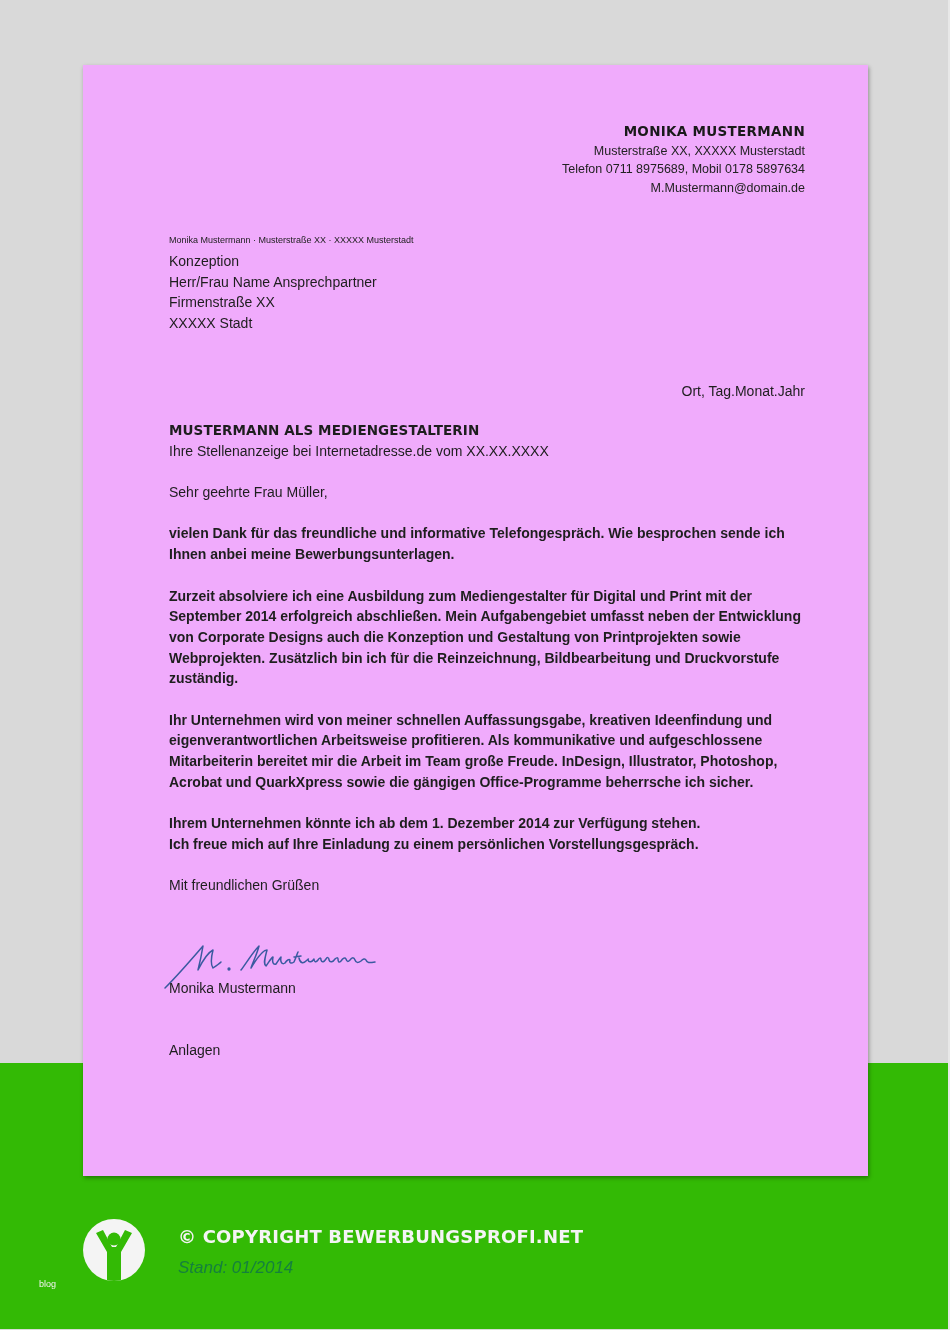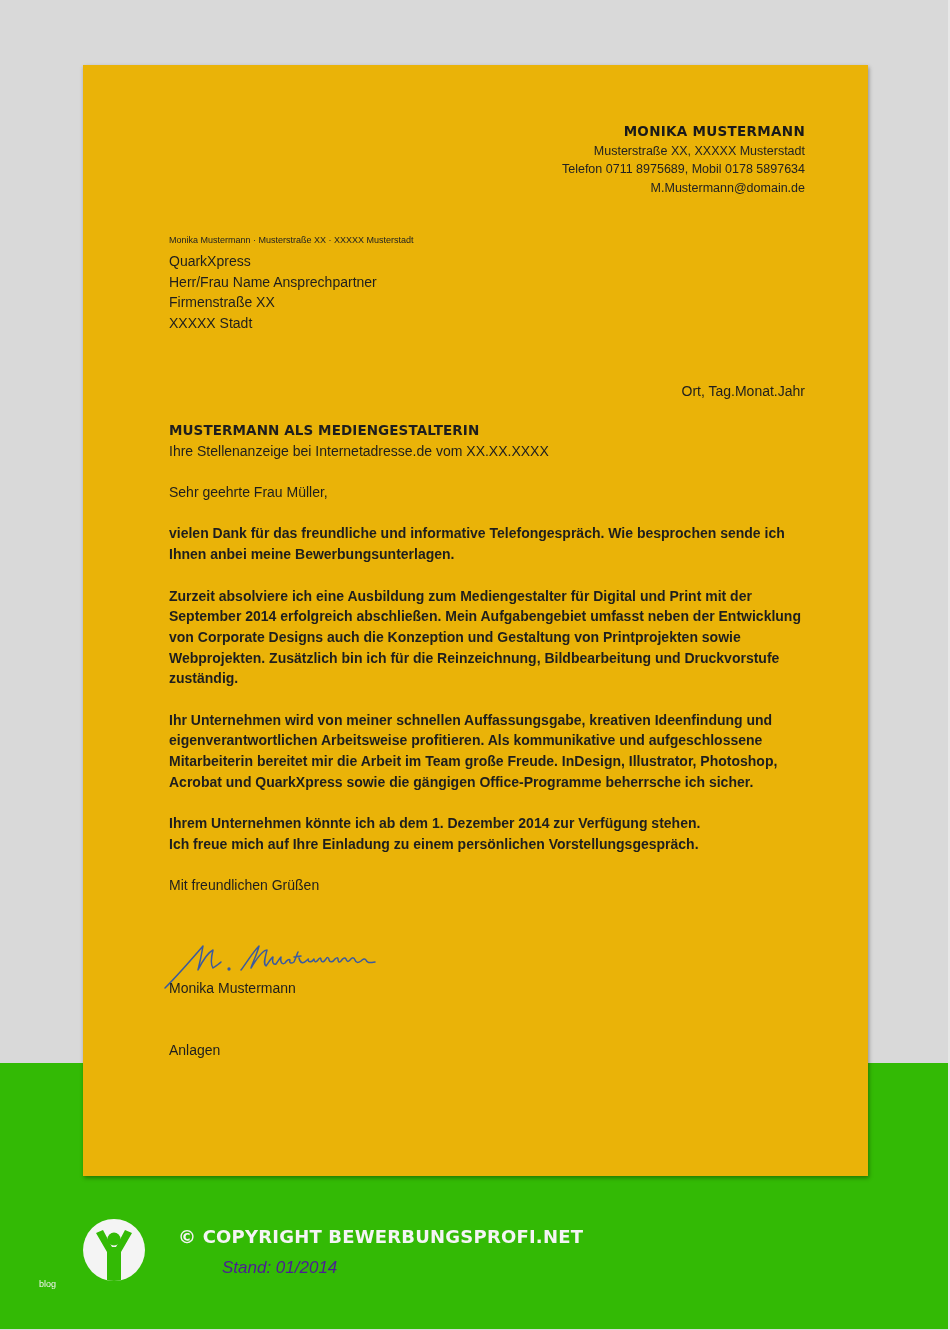--- a/index.html
+++ b/index.html
@@ -19,7 +19,7 @@
     }
     .page {
       position: absolute; left: 83px; top: 65px; width: 785px; height: 1111px;
-      background: #eab308;
+      background: #f0abfc;
       box-shadow: 1px 2px 4px rgba(0,0,0,0.35);
     }
     .sender {

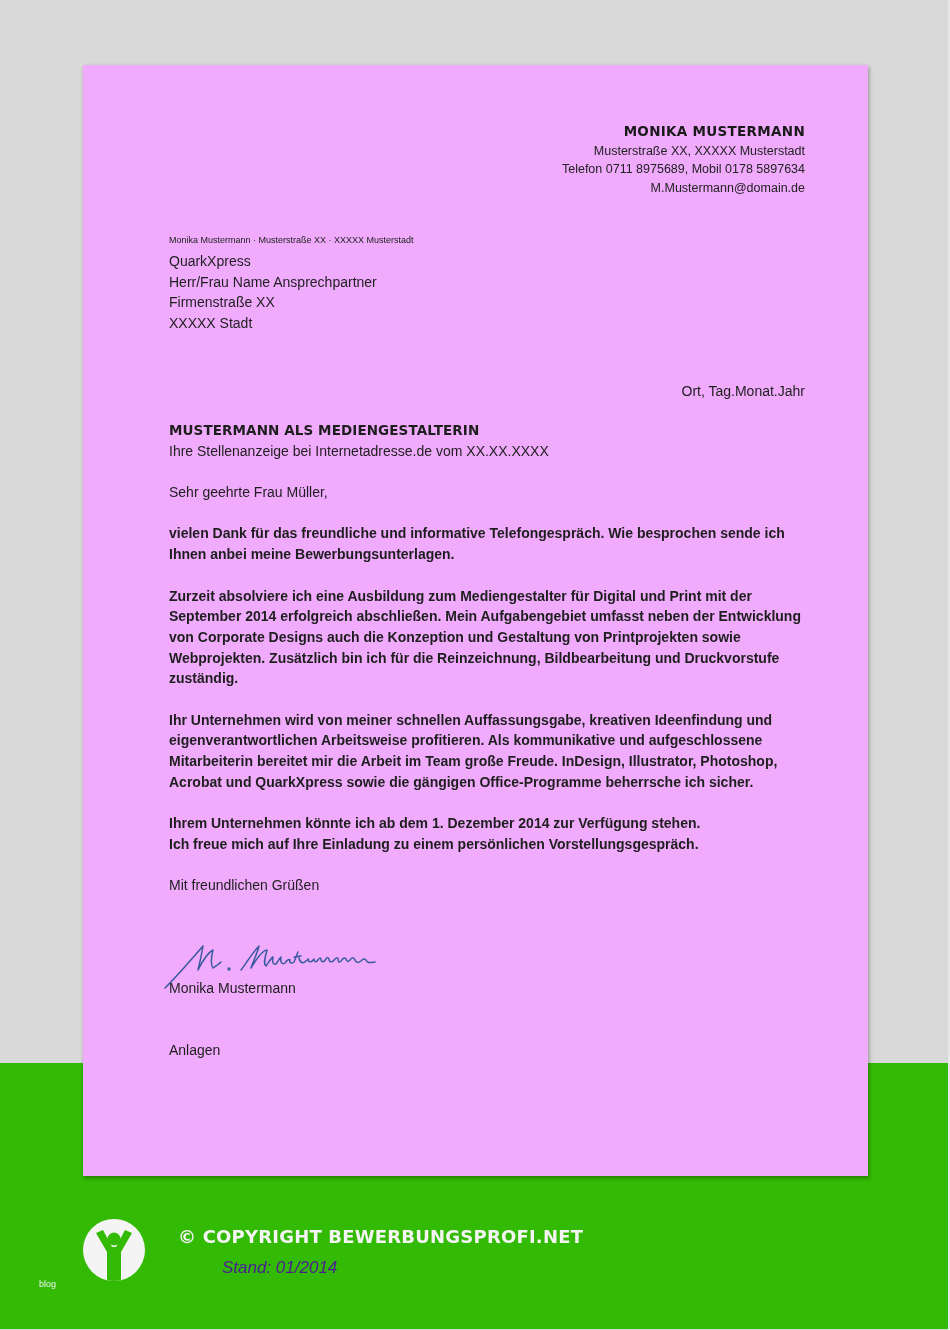--- a/index.html
+++ b/index.html
@@ -93,7 +93,7 @@
   <div class="return-line">Monika Mustermann · Musterstraße XX · XXXXX Musterstadt</div>
 
   <div class="recipient">
-    <div>QuarkXpress</div>
+    <div>Konzeption</div>
     <div>Herr/Frau Name Ansprechpartner</div>
     <div>Firmenstraße XX</div>
     <div>XXXXX Stadt</div>

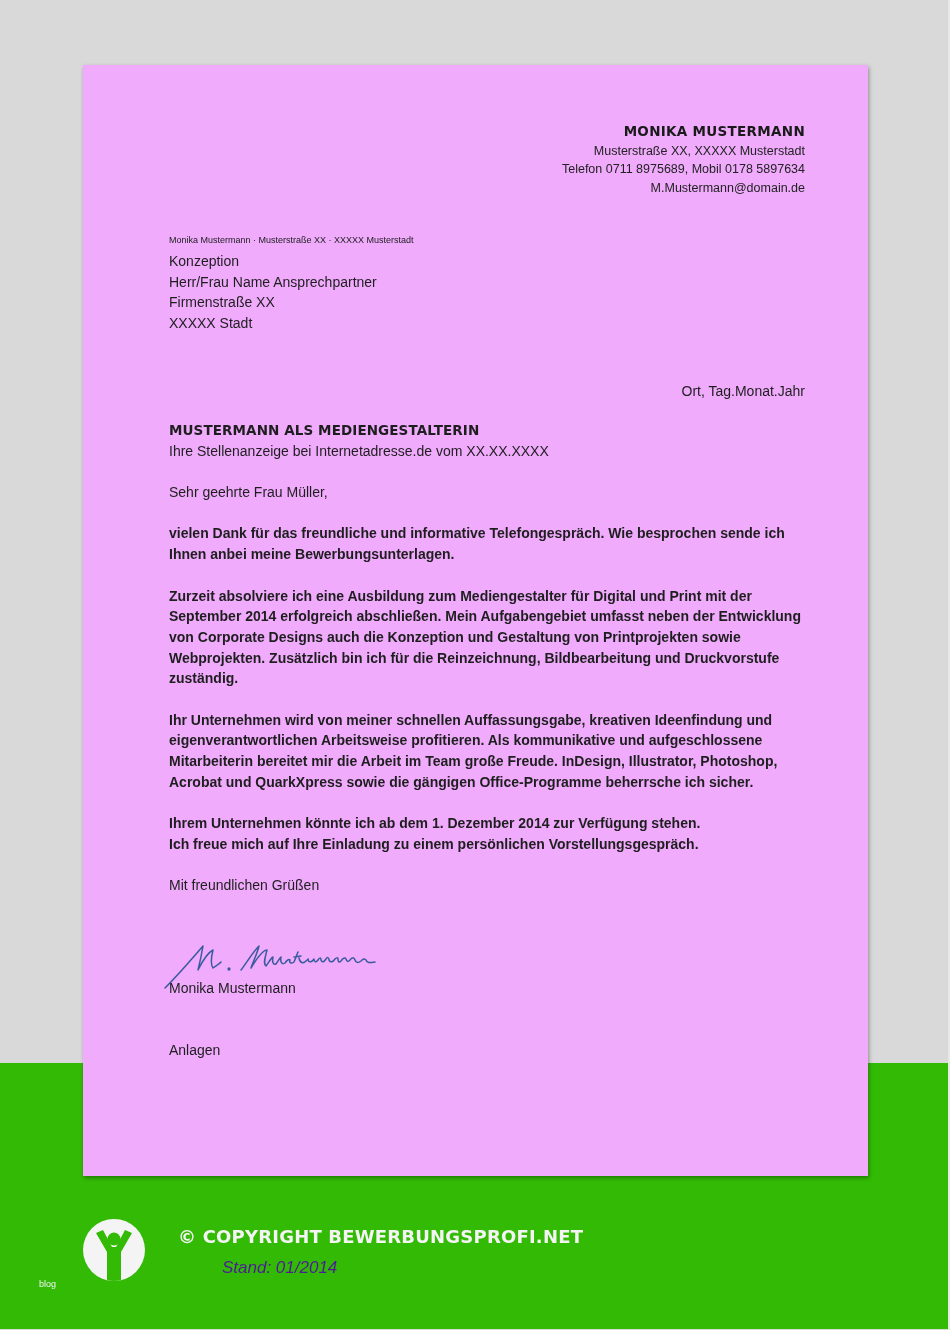--- a/index.html
+++ b/index.html
@@ -68,8 +68,8 @@
       letter-spacing: 0.2px;
     }
     .stand {
-      position: absolute; left: 178px; top: 1258px; color: #4c1d95;
-      font-style: italic; font-size: 17px; margin-left: 44px;
+      position: absolute; left: 178px; top: 1258px; color: #15803d;
+      font-style: italic; font-size: 17px;
     }
     .blog {
       position: absolute; left: 39px; top: 1279px; color: #f4f4f4; font-size: 9px;

